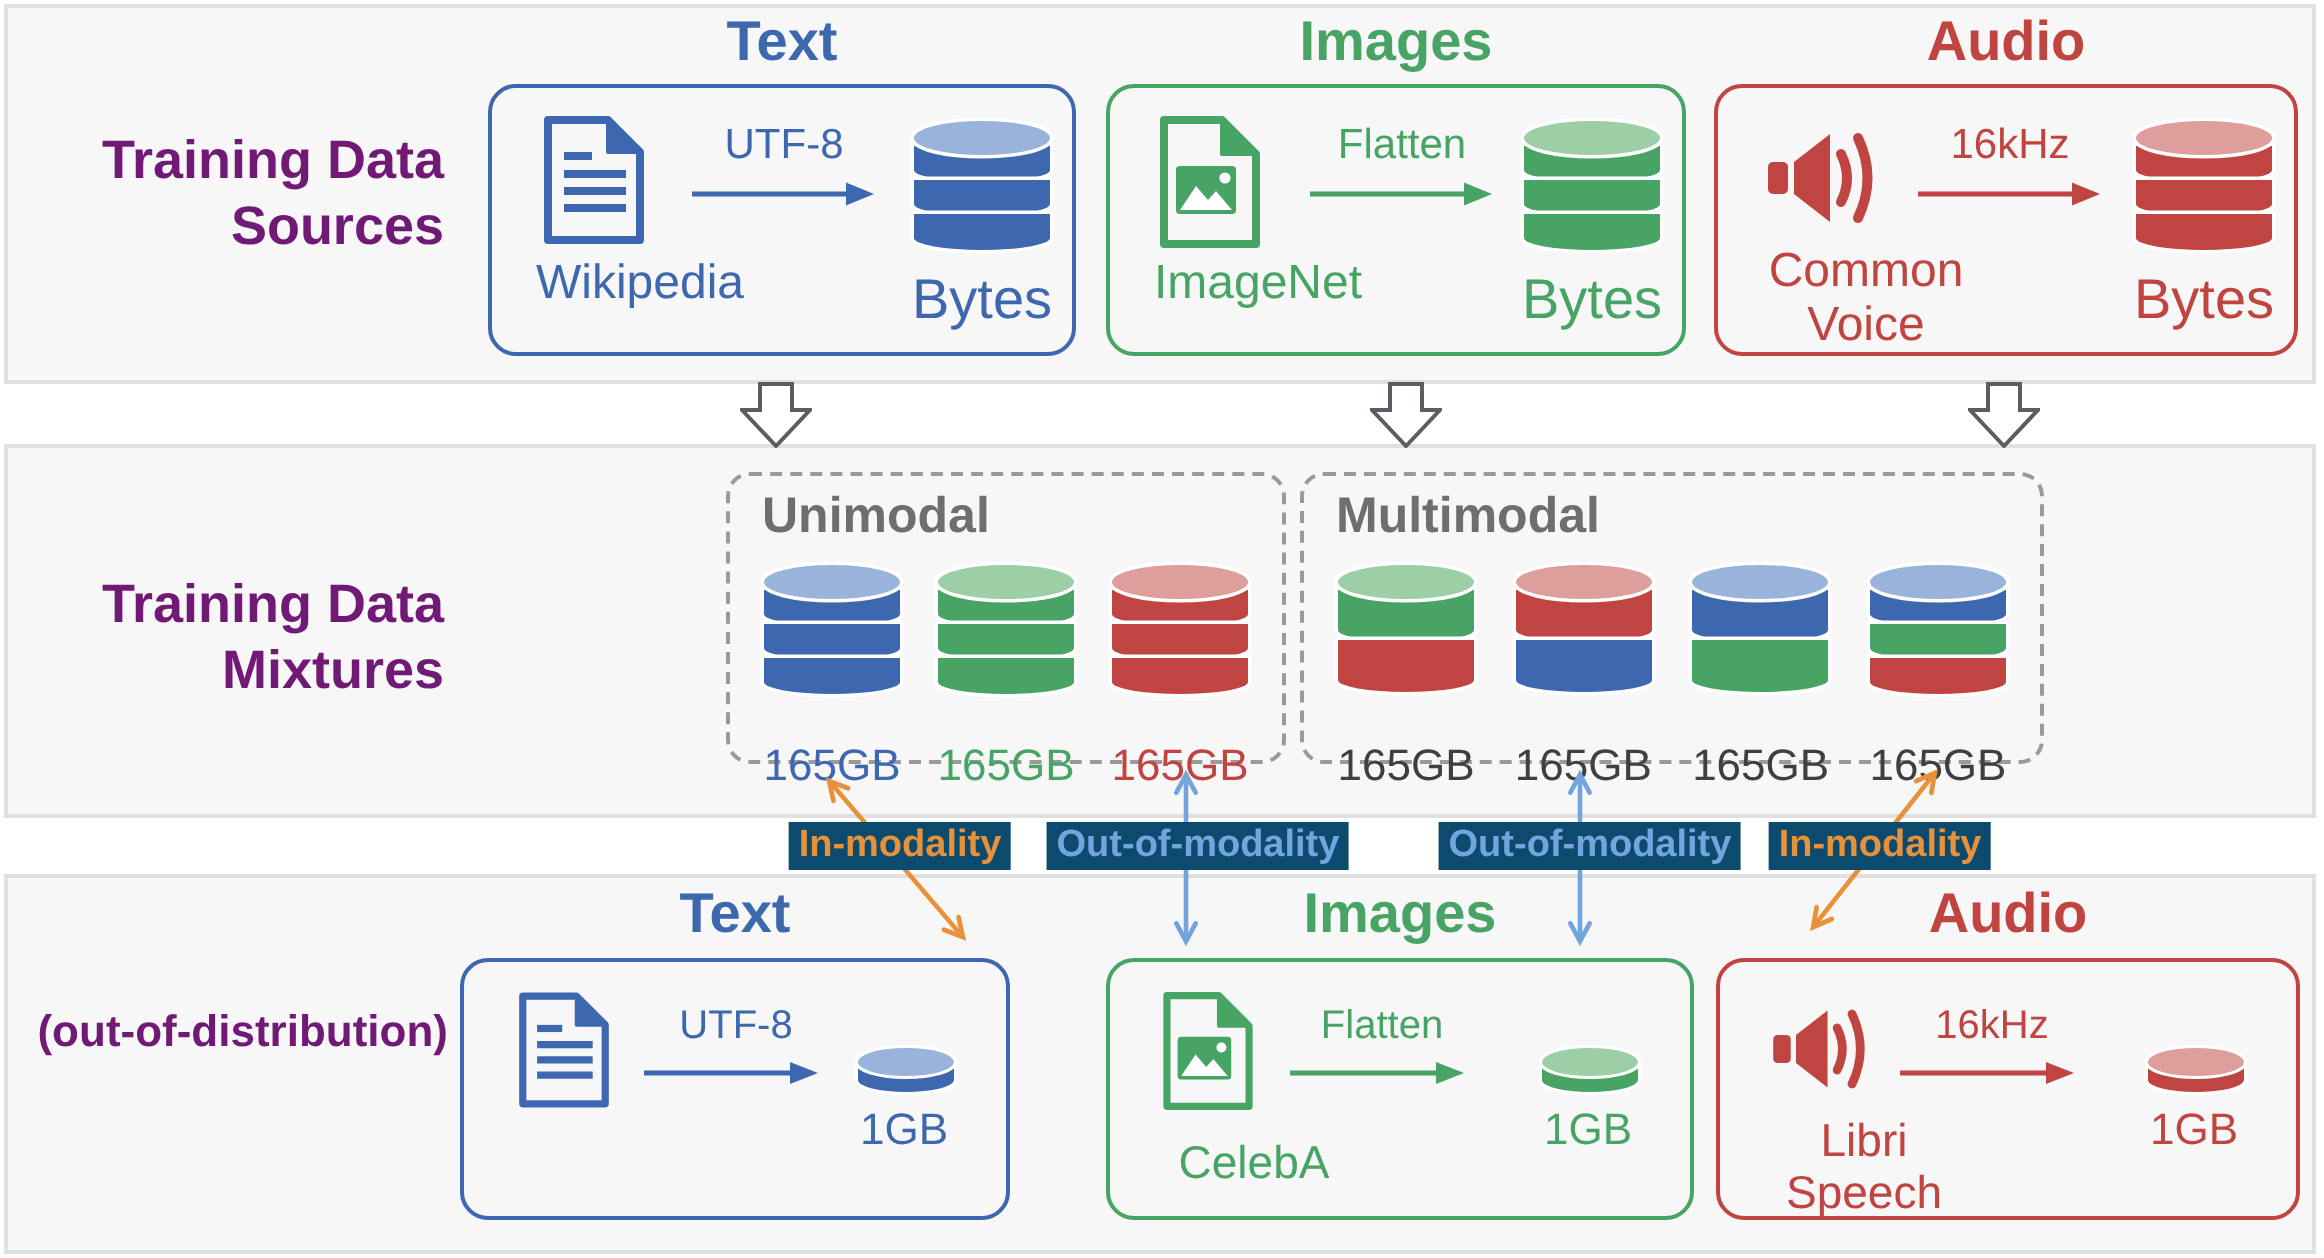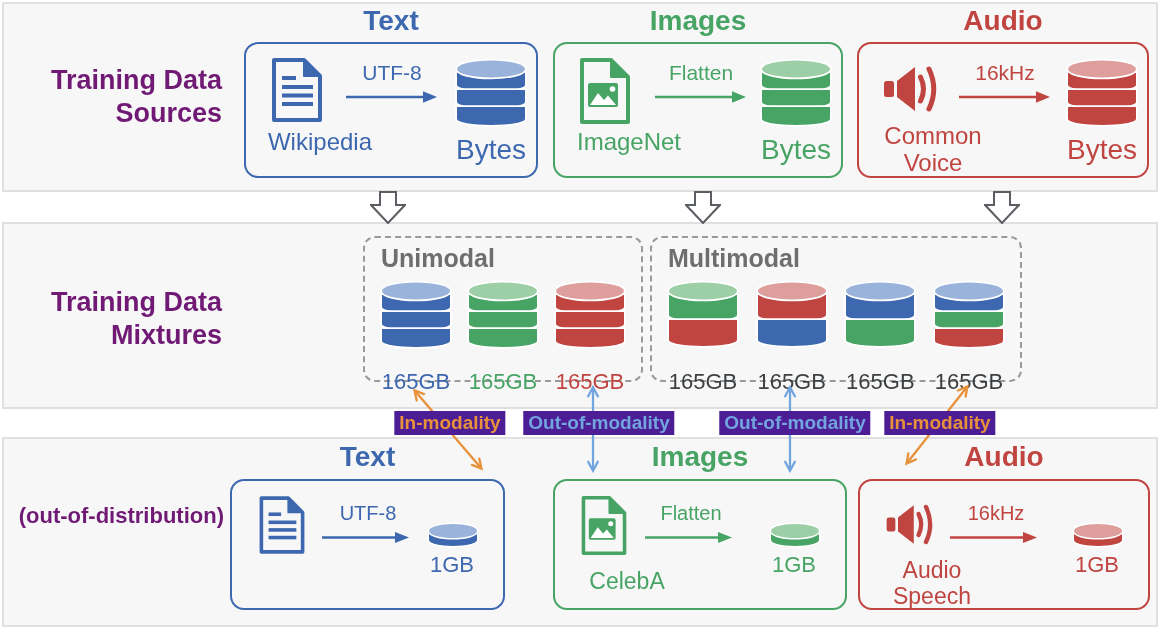--- a/index.html
+++ b/index.html
@@ -67,7 +67,7 @@
 
   #flow-overlay{position:absolute;left:380px;top:384px;z-index:4;}
   .flow-label{position:absolute;top:411px;transform:translateX(-50%);font-weight:bold;
-              font-size:19px;line-height:24px;background:#4c1d95;padding:0 5px;z-index:5;white-space:nowrap;}
+              font-size:19px;line-height:24px;background:#0c4a6e;padding:0 5px;z-index:5;white-space:nowrap;}
   #flow-label-1{left:450px;} #flow-label-2{left:599px;} #flow-label-3{left:795px;} #flow-label-4{left:940px;}
 </style>
 </head>

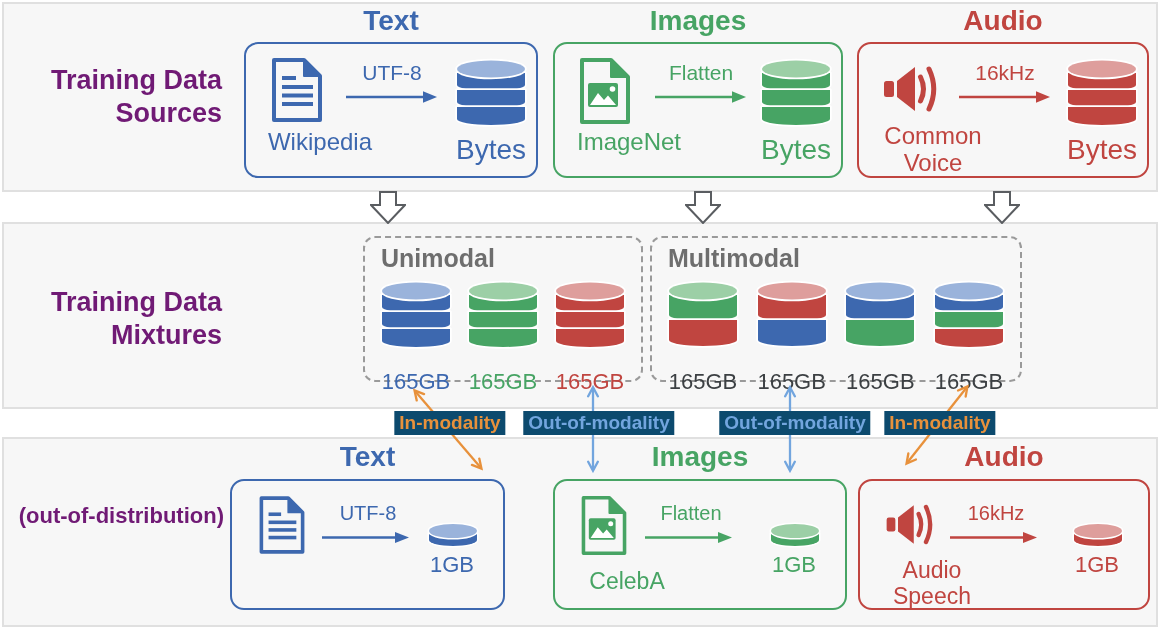--- a/index.html
+++ b/index.html
@@ -347,7 +347,7 @@
         <path d="M48,9 Q57.5,29 48,49" fill="none" stroke="currentColor" stroke-width="5" stroke-linecap="round"></path>
       </svg>
     </span>
-    <span class="src-name">Audio Speech</span>
+    <span class="src-name">Libri Speech</span>
     <span class="xform-label">16kHz</span>
     <span class="xform-arrow">
       <svg width="92" height="13" viewBox="0 0 92 13">

